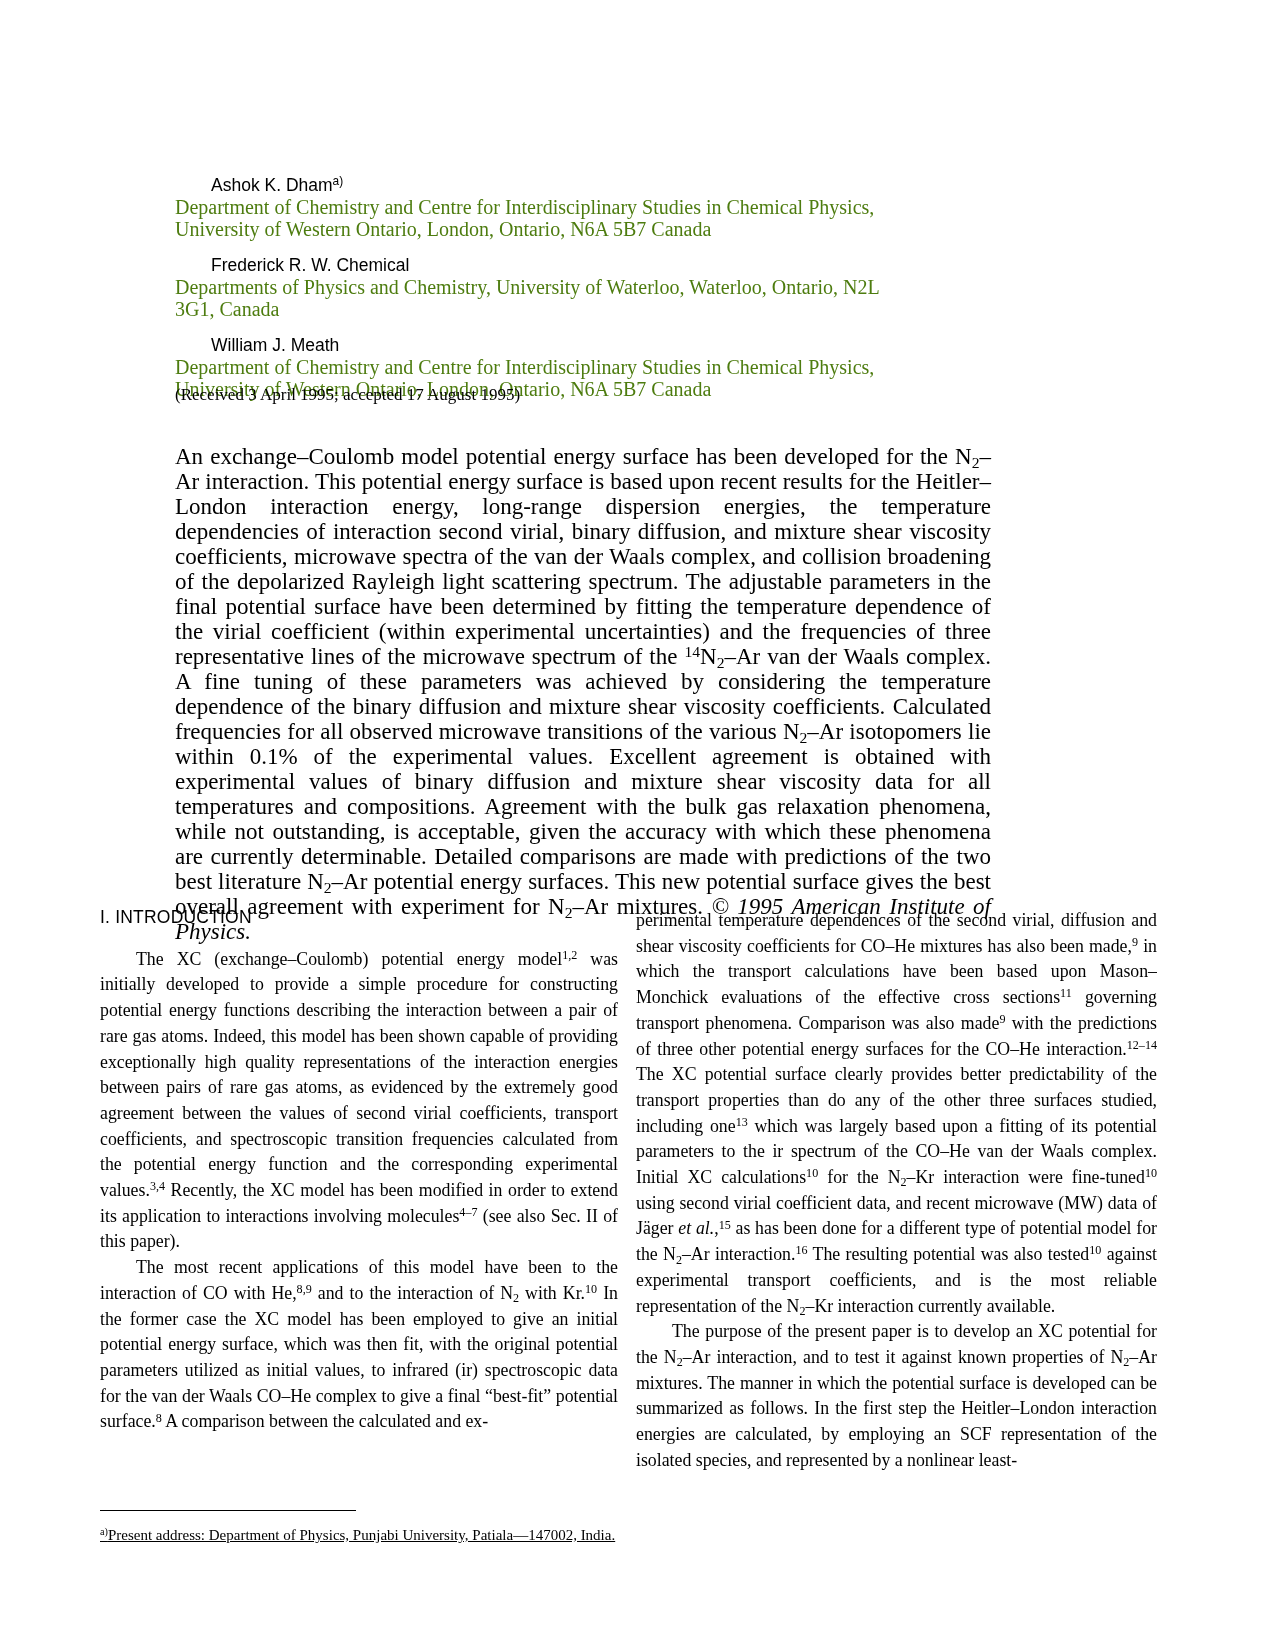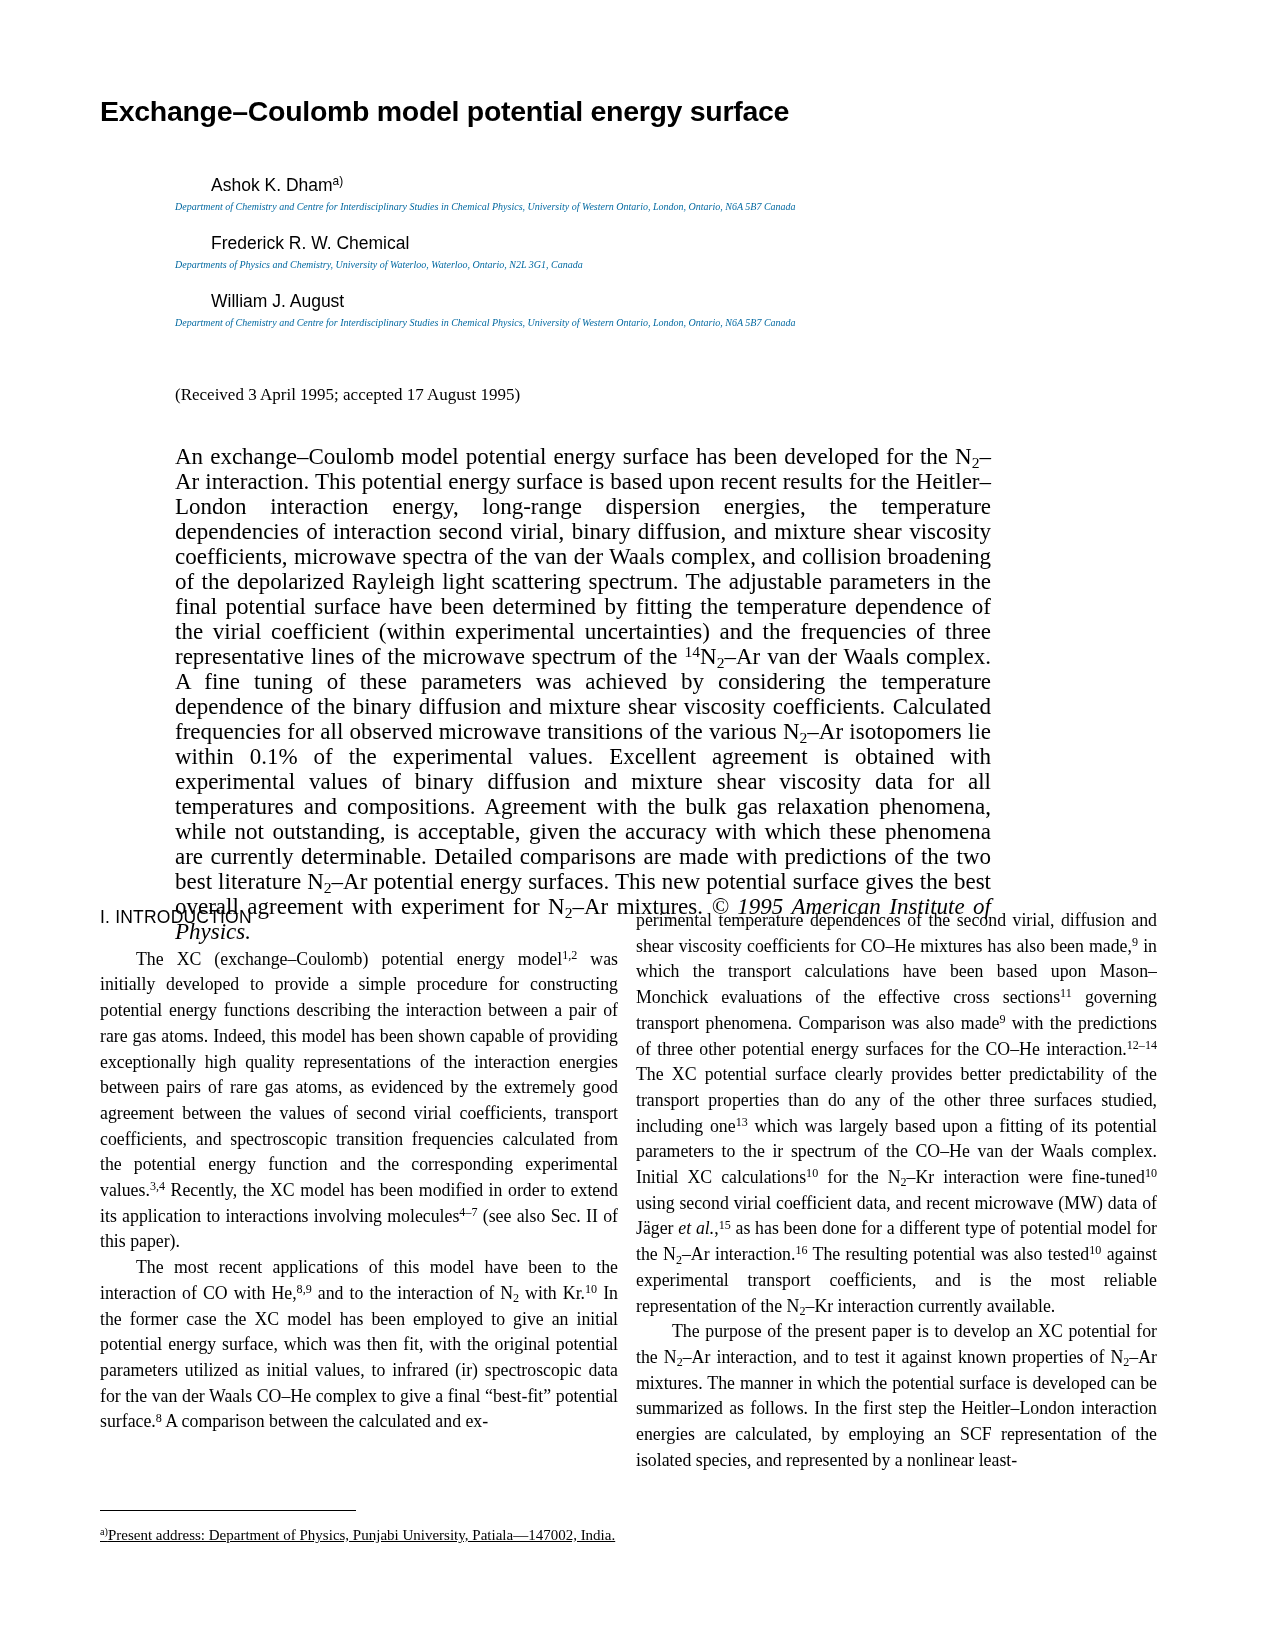--- a/index.html
+++ b/index.html
@@ -106,7 +106,6 @@
 <div class="page">
 
   <h1 class="title">
-    <span class="tline">Exchange–Coulomb model potential energy surface</span>
   </h1>
 
   <div class="authors">

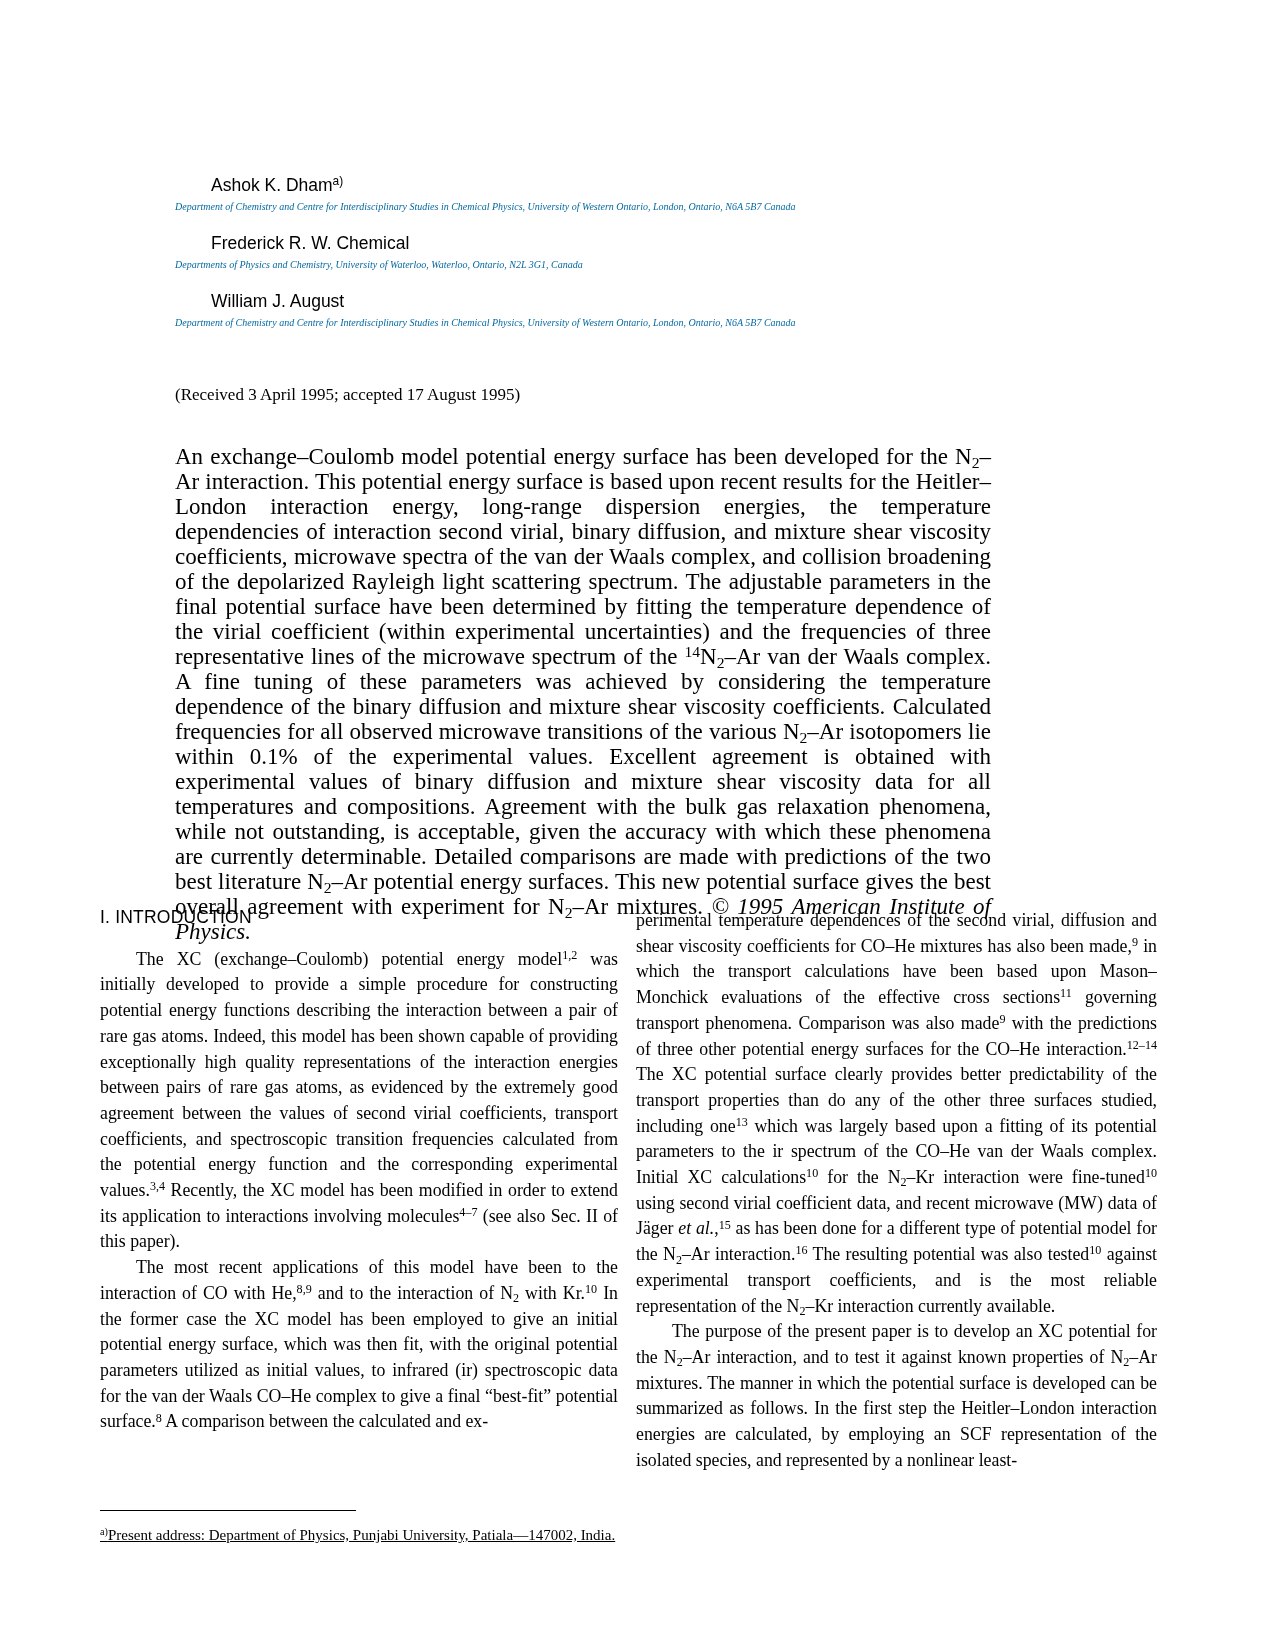--- a/index.html
+++ b/index.html
@@ -40,11 +40,10 @@
     margin-left: 36px;
   }
   .author-affil {
-    font-style: italic;
-    font-size: 10px;
+    font-size: 20px;
     line-height: 22px;
     width: 745px;
-    color: #0369a1;
+    color: #4d7c0f;
   }
   .received {
     position: absolute;

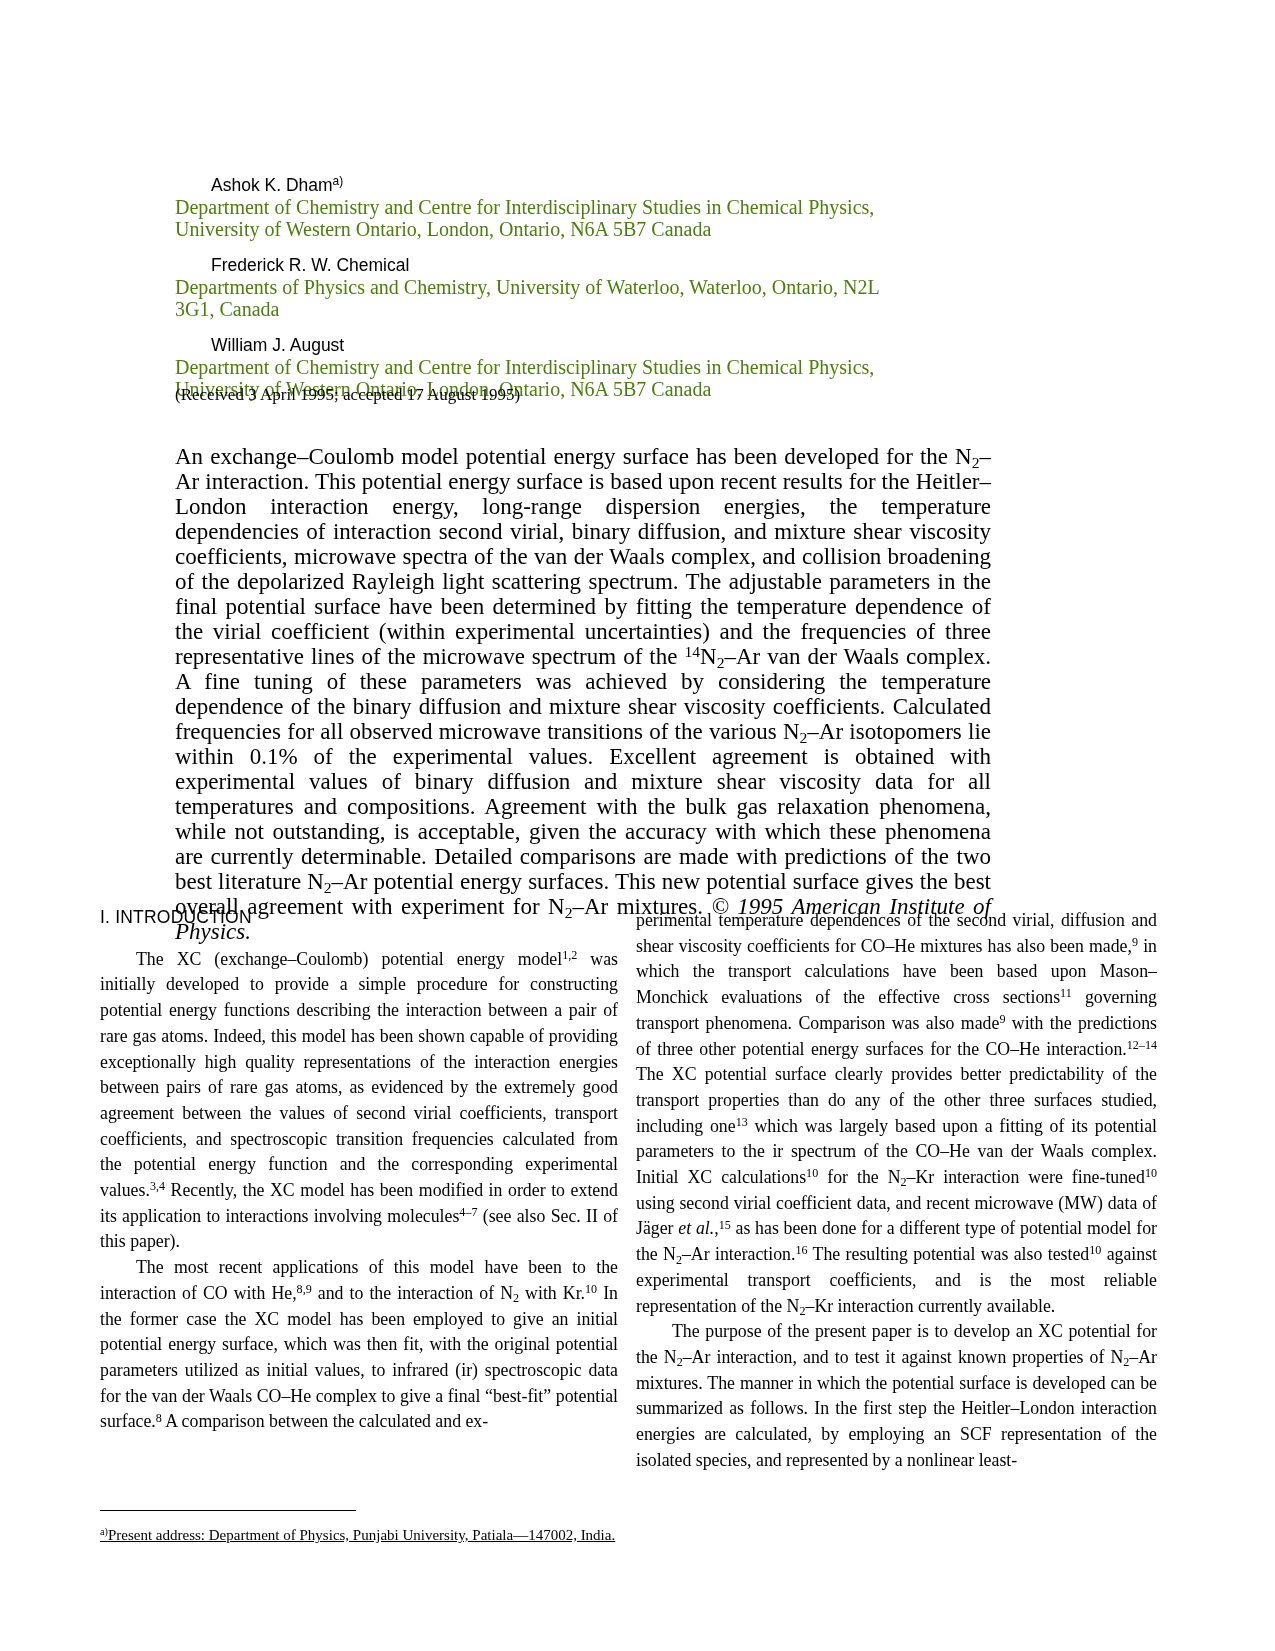--- a/index.html
+++ b/index.html
@@ -117,7 +117,7 @@
       <div class="author-affil">Departments of Physics and Chemistry, University of Waterloo, Waterloo, Ontario, N2L 3G1, Canada</div>
     </div>
     <div class="author">
-      <div class="author-name">William J. August</div>
+      <div class="author-name">William J. Meath</div>
       <div class="author-affil">Department of Chemistry and Centre for Interdisciplinary Studies in Chemical Physics, University of Western Ontario, London, Ontario, N6A 5B7 Canada</div>
     </div>
   </div>

